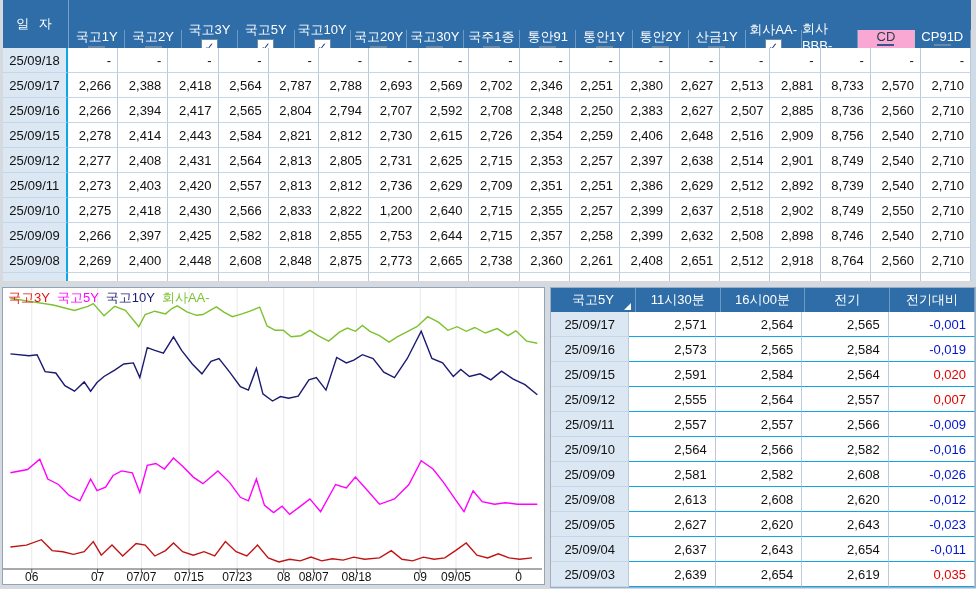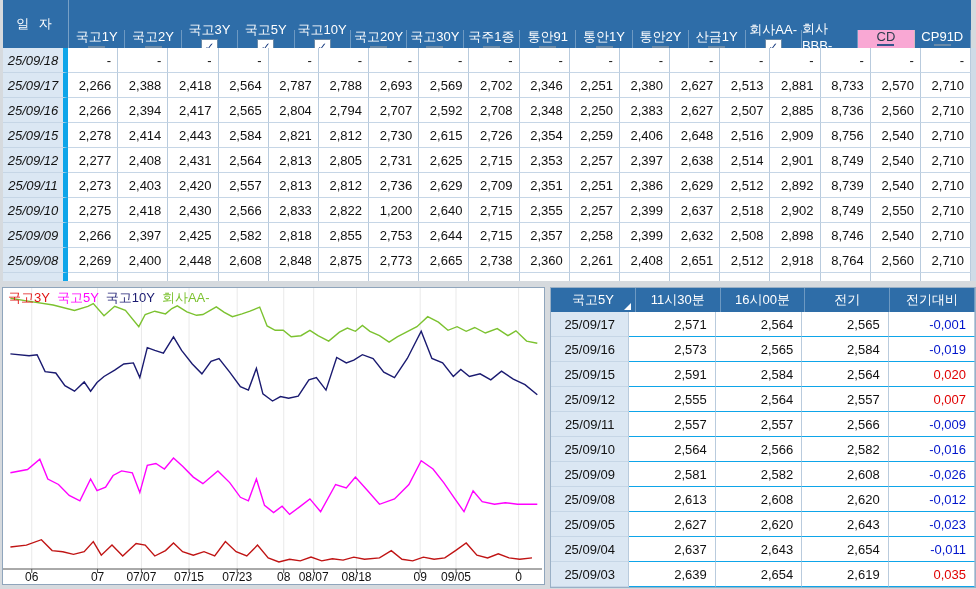--- a/index.html
+++ b/index.html
@@ -17,8 +17,8 @@
        font-size:12px;line-height:14px;text-align:center;color:#16397e;font-weight:bold;}
   .hl .cbx{border-color:#35558c;}
   .row{display:flex;height:25px;}
-  .date-cell{width:65px;flex:none;background:#dbe7f3;border-right:5px solid #0ea5e9;border-bottom:1px solid #c6d6e6;
-             display:flex;align-items:center;justify-content:center;box-sizing:border-box;font-style:italic;}
+  .date-cell{width:65px;flex:none;background:#dbe7f3;border-right:2px solid #0ea5e9;border-bottom:1px solid #c6d6e6;
+             display:flex;align-items:center;justify-content:center;box-sizing:border-box;}
   .val-cell{flex:1 1 0;background:#fff;border-right:1px solid #b9cbdd;border-bottom:1px solid #c6d6e6;
             display:flex;align-items:center;justify-content:flex-end;padding-right:6px;box-sizing:border-box;}
   .partial-row{height:8px;overflow:hidden;}

